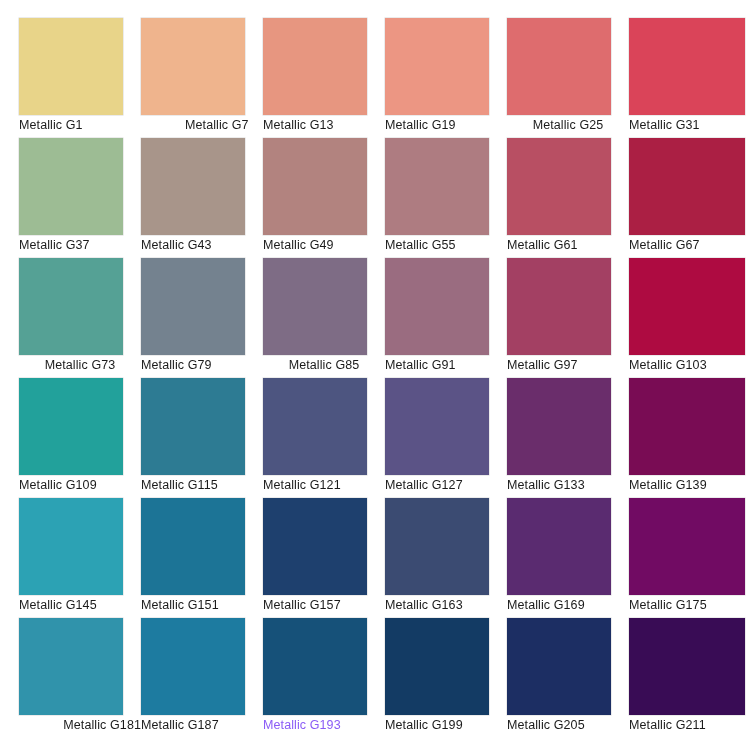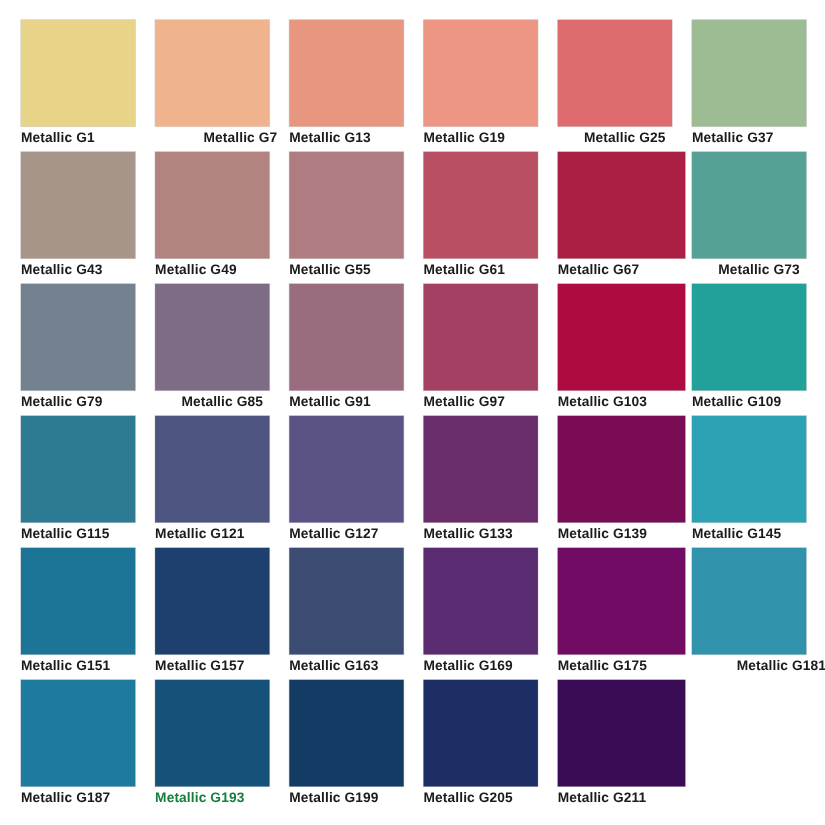--- a/index.html
+++ b/index.html
@@ -40,7 +40,6 @@
     width: 122px;
     height: 120px;
     box-sizing: border-box;
-    font-weight: bold;
   }
   .swatch-chip {
     width: 104px;

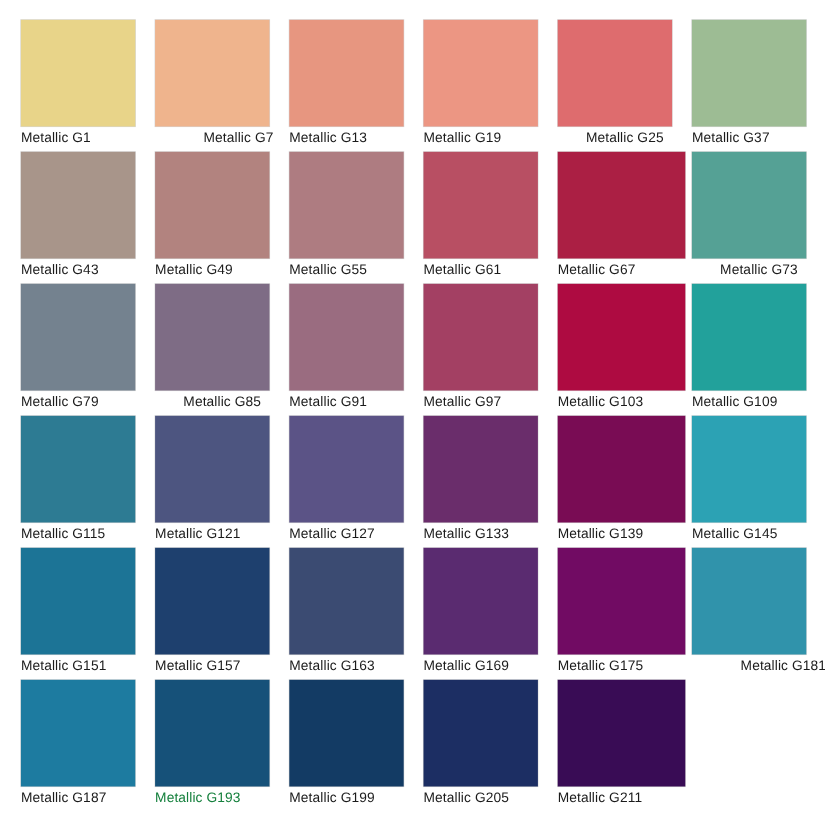--- a/index.html
+++ b/index.html
@@ -92,6 +92,10 @@
         <div class="swatch-chip" style="background-color: rgb(222, 108, 110);"></div>
         <div class="swatch-label" style="color: rgb(27, 27, 27); text-align: center;">Metallic G25</div>
       </div>
+      <div class="swatch-cell col-6">
+        <div class="swatch-chip" style="background-color: rgb(218, 68, 89);"></div>
+        <div class="swatch-label" style="color: rgb(27, 27, 27);">Metallic G31</div>
+      </div>
       <div class="swatch-cell col-1">
         <div class="swatch-chip" style="background-color: rgb(157, 188, 148);"></div>
         <div class="swatch-label" style="color: rgb(27, 27, 27);">Metallic G37</div>

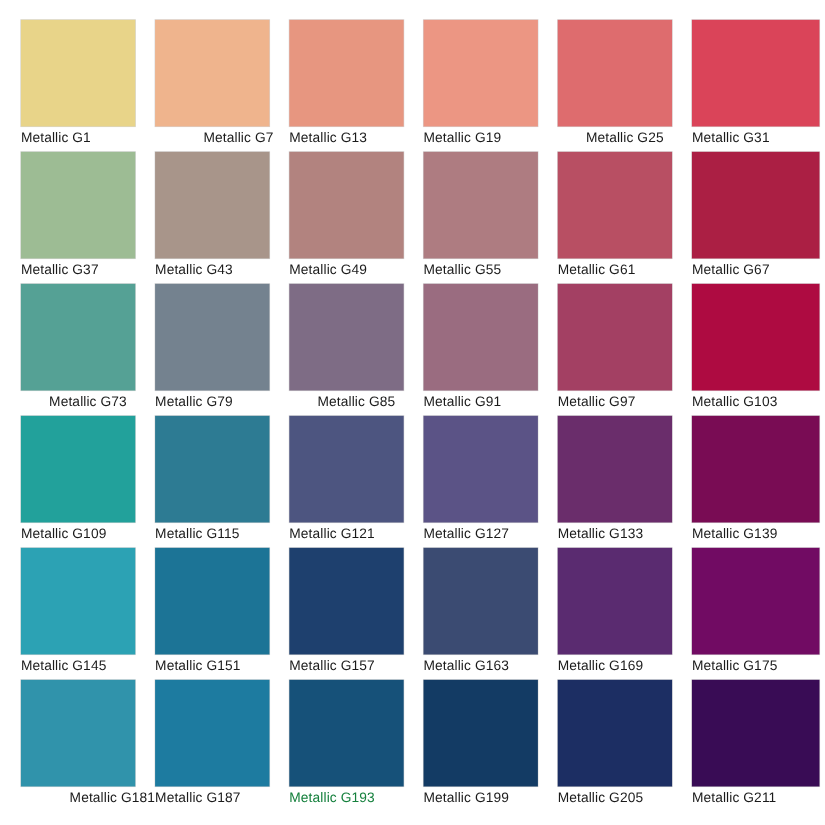--- a/index.html
+++ b/index.html
@@ -202,7 +202,7 @@
       </div>
       <div class="swatch-cell col-3">
         <div class="swatch-chip" style="background-color: rgb(22, 81, 121);"></div>
-        <div class="swatch-label" style="color: #15803d;">Metallic G193</div>
+        <div class="swatch-label" style="color: #8b5cf6;">Metallic G193</div>
       </div>
       <div class="swatch-cell col-4">
         <div class="swatch-chip" style="background-color: rgb(19, 59, 100);"></div>

